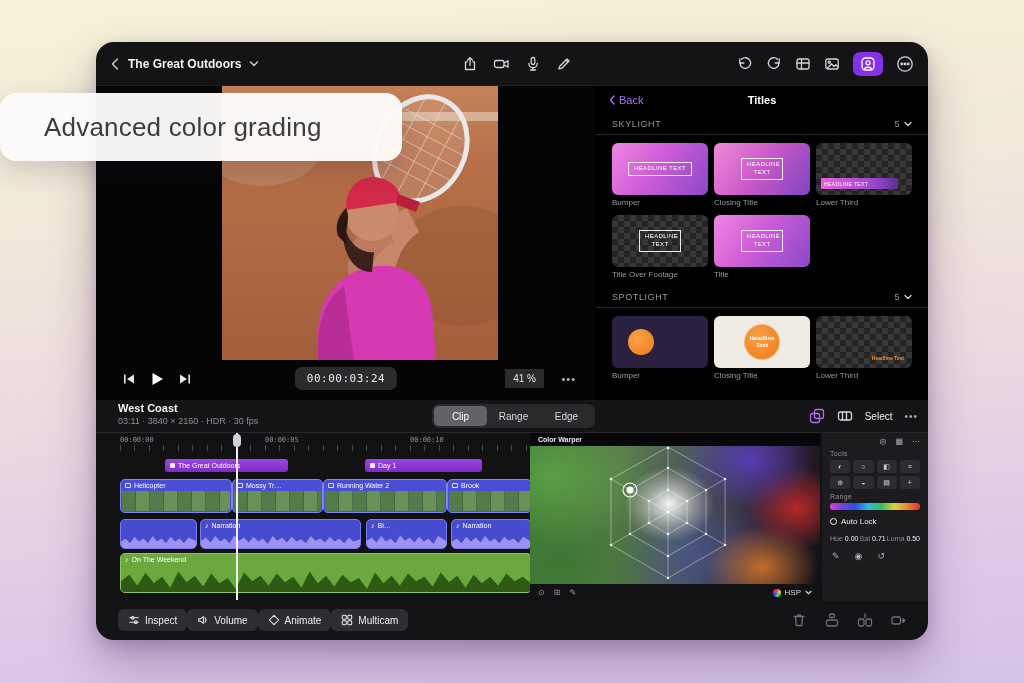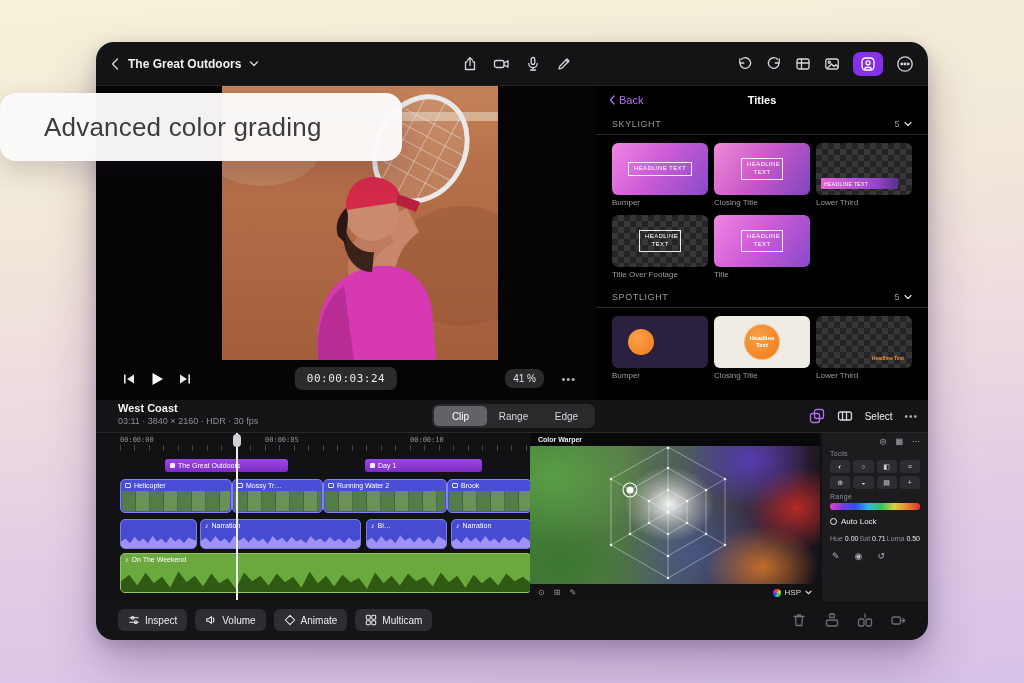--- a/index.html
+++ b/index.html
@@ -55,7 +55,7 @@
     font-family:"DejaVu Sans Mono", monospace; font-size:11px; color:#ebebee; letter-spacing:.5px;
   }
   .zoom-pill {
-    position:absolute; right:52px; top:7px; background:#2b2b2e; border-radius:8px;
+    position:absolute; right:52px; top:7px; background:#2b2b2e; border-radius:0;
     padding:4px 8px; font-size:10px; color:#e4e4e8;
   }
   .transport-more { position:absolute; right:20px; top:11px; color:#b9b9bf; font-size:11px; letter-spacing:1px; }

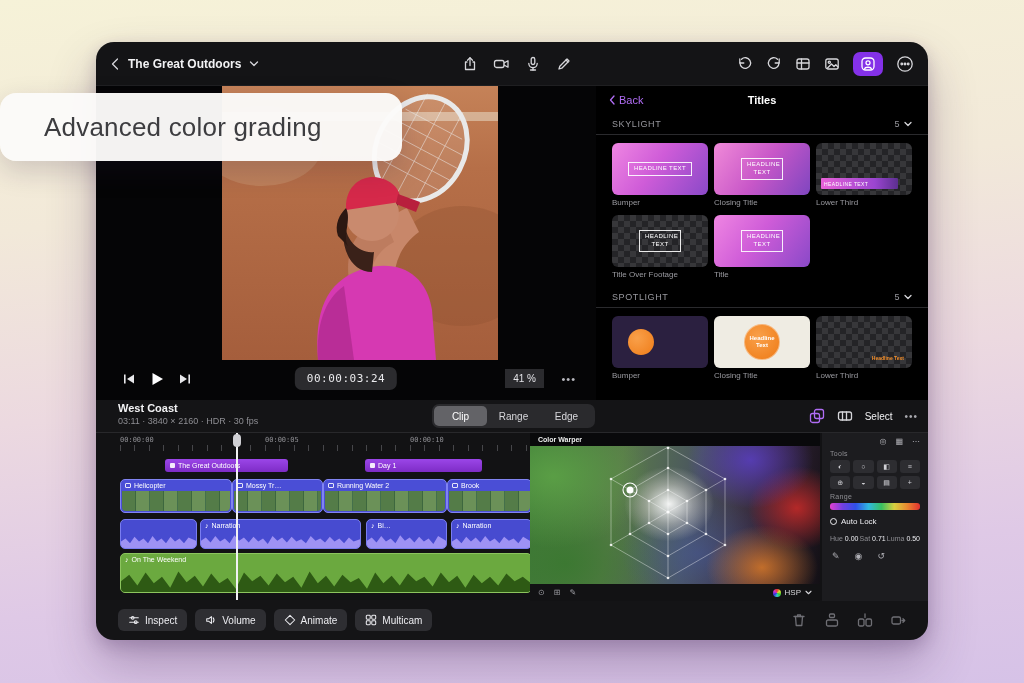--- a/index.html
+++ b/index.html
@@ -196,7 +196,7 @@
   .tools-foot { display:flex; gap:15px; padding:9px 10px 0; color:#b0b0b6; font-size:9px; }
 
   
-  .btoolbar { position:absolute; left:0; top:558px; width:832px; height:40px; display:flex; align-items:center; gap:8px; padding:0 22px;justify-content:flex-end; }
+  .btoolbar { position:absolute; left:0; top:558px; width:832px; height:40px; display:flex; align-items:center; padding:0 22px;justify-content:flex-end; }
   .bbtn { height:22px; display:flex; align-items:center; gap:5px; background:#2e2e32; border-radius:6px; padding:0 10px; font-size:10px; color:#ececf0; }
   .bbtn .ic path, .bbtn .ic rect, .bbtn .ic circle { stroke:#ececf0; stroke-width:1.2; }
   .br-icons { margin-left:auto; display:flex; align-items:center; gap:17px; }

